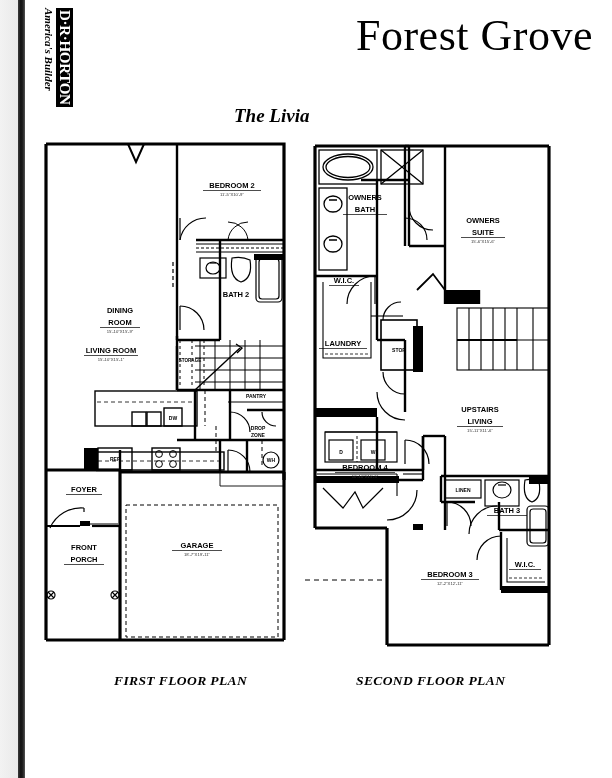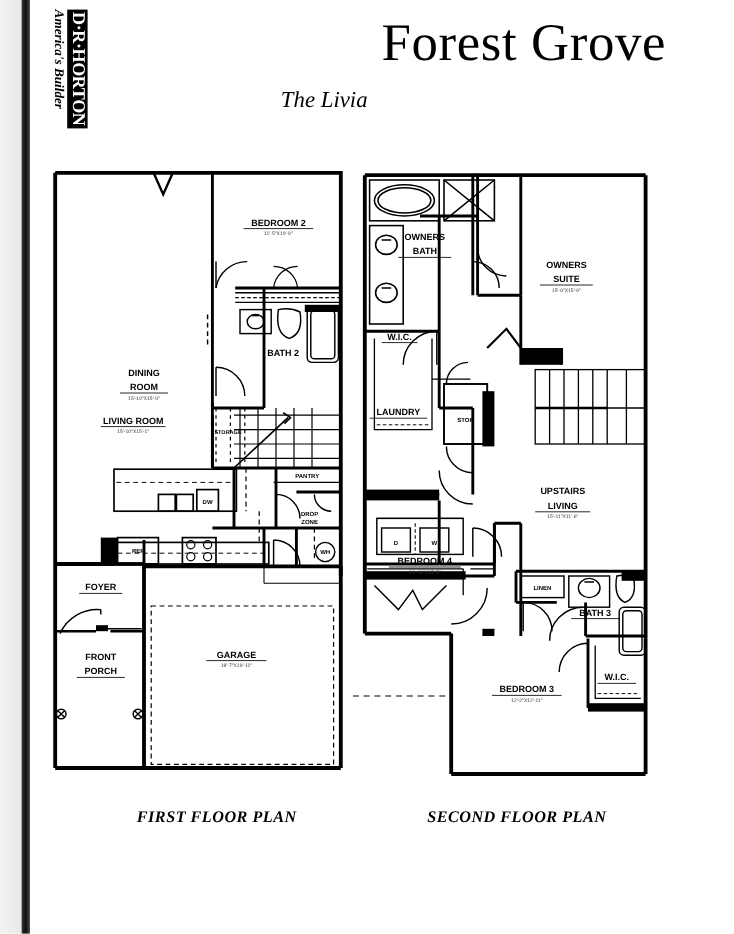--- a/index.html
+++ b/index.html
@@ -23,7 +23,7 @@
   .logo-tag{font-family:"Liberation Serif",serif;font-style:italic;font-weight:bold;
             font-size:11px;margin-top:1px;white-space:nowrap;}
 
-  .community{position:absolute;left:318px;top:12px;font-family:"Liberation Serif",serif;
+  .community{position:absolute;left:356px;top:12px;font-family:"Liberation Serif",serif;
              font-size:44px;line-height:48px;white-space:nowrap;letter-spacing:0.5px;}
   .plan-name{position:absolute;left:234px;top:73px;font-family:"Liberation Serif",serif;
              font-weight:normal;font-style:italic;font-size:19px;}

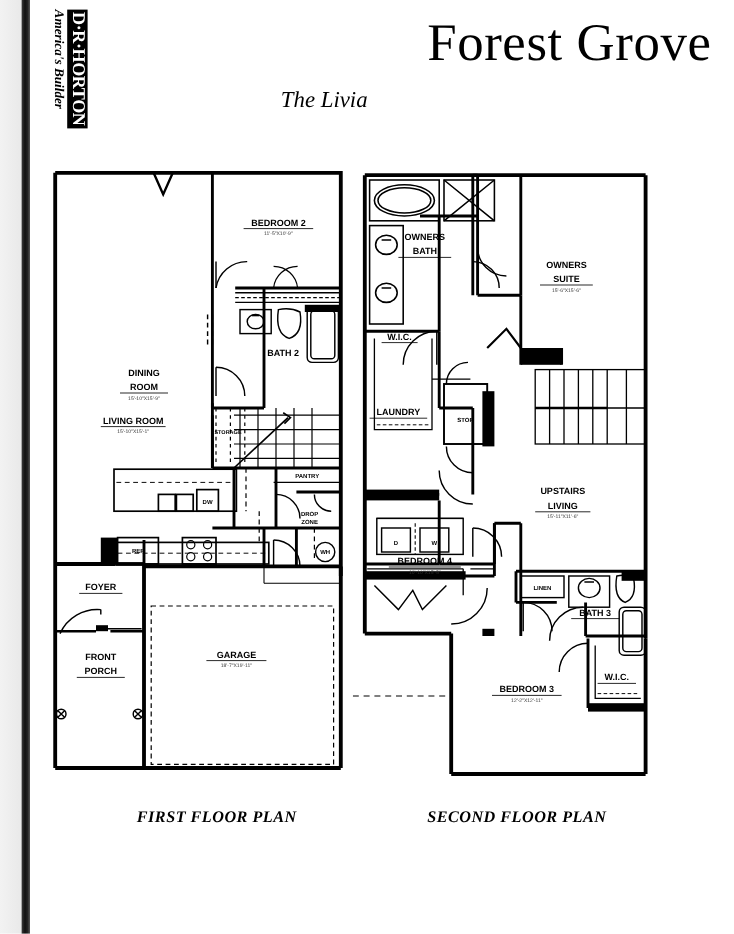--- a/index.html
+++ b/index.html
@@ -25,8 +25,8 @@
 
   .community{position:absolute;left:356px;top:12px;font-family:"Liberation Serif",serif;
              font-size:44px;line-height:48px;white-space:nowrap;letter-spacing:0.5px;}
-  .plan-name{position:absolute;left:234px;top:73px;font-family:"Liberation Serif",serif;
-             font-weight:normal;font-style:italic;font-size:19px;}
+  .plan-name{position:absolute;left:234px;top:105px;font-family:"Liberation Serif",serif;
+             font-weight:bold;font-style:italic;font-size:19px;}
 
   
   .caption{position:absolute;font-family:"Liberation Serif",serif;font-weight:bold;

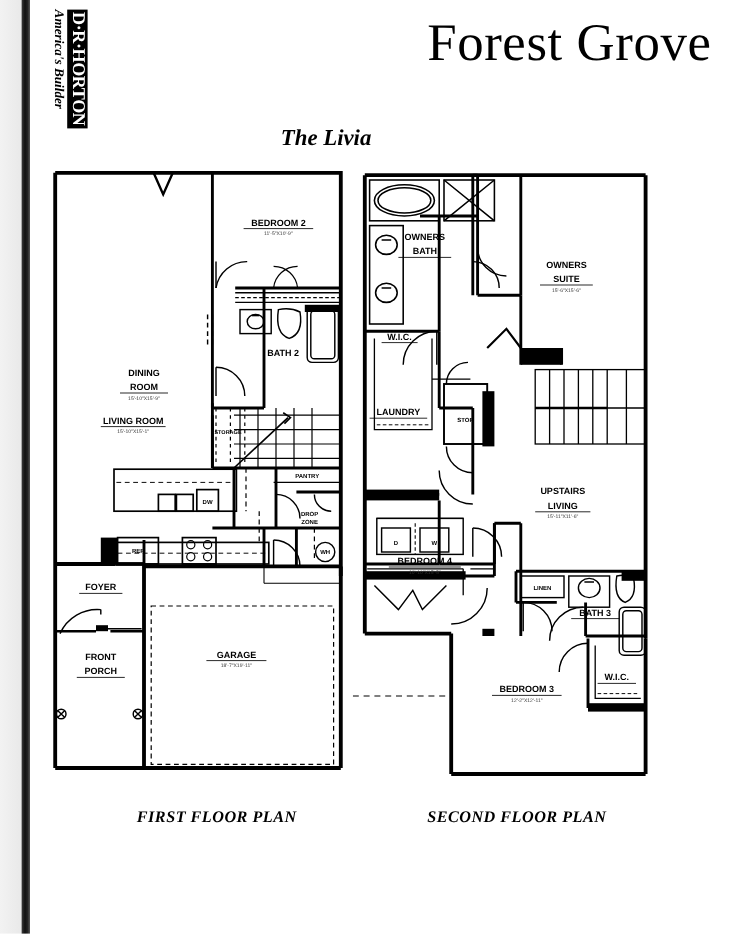--- a/index.html
+++ b/index.html
@@ -37,7 +37,7 @@
   
   .plan{position:absolute;}
   #plan1{left:40px;top:140px;width:250px;height:512px;}
-  #plan2{left:294px;top:140px;width:250px;height:512px;}
+  #plan2{left:305px;top:140px;width:250px;height:512px;}
   .plan svg{display:block;}
 
   .rlabel{font-family:"Liberation Sans",sans-serif;font-weight:bold;

